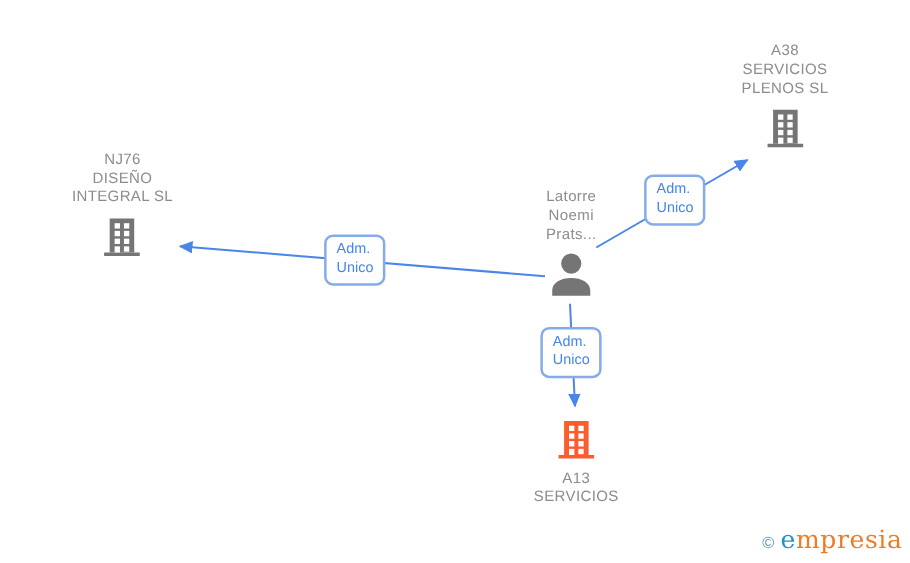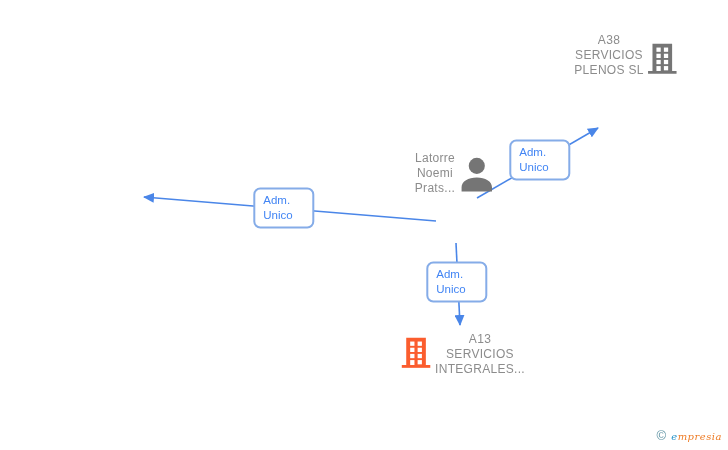--- a/index.html
+++ b/index.html
@@ -13,7 +13,7 @@
   #arrowhead path{fill:var(--edge-blue,#4a86e8);}
 
   .node{
-    position:absolute;display:flex;align-items:center;
+    position:absolute;display:flex;flex-direction:column;align-items:center;
     transform:translateX(-50%);text-align:center;cursor:pointer;
   }
   .node .nlabel{

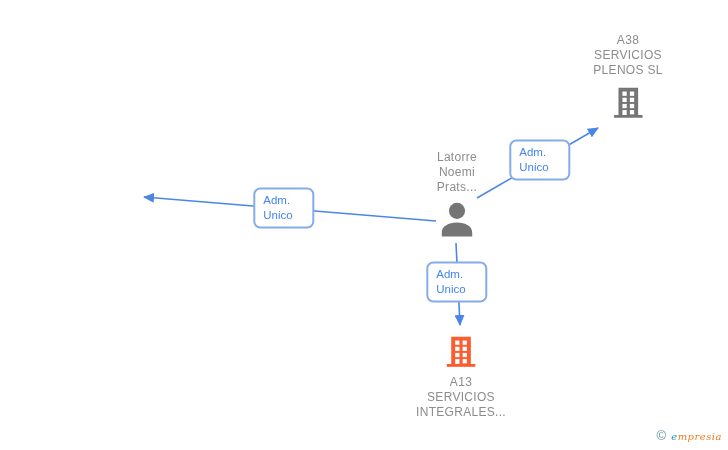--- a/index.html
+++ b/index.html
@@ -83,6 +83,27 @@
     </span>
   </div>
 
+  <div class="node company" style="left:98px;top:120px;">
+    <div class="nlabel">
+      <span>NJ76</span>
+      <span>DISEÑO</span>
+      <span>INTEGRAL SL</span>
+    </div>
+    <span class="icon">
+      <svg width="38" height="38" viewBox="0 0 24 24" fill="currentColor">
+        <path d="M3 20.2h18V22H3z"></path>
+          <path d="M5.8 3h12.4v17.2H5.8z"></path>
+        <rect x="8.3" y="5.4" width="2.7" height="2.7" fill="#fff"></rect>
+          <rect x="13" y="5.4" width="2.7" height="2.7" fill="#fff"></rect>
+        <rect x="8.3" y="9.3" width="2.7" height="2.7" fill="#fff"></rect>
+          <rect x="13" y="9.3" width="2.7" height="2.7" fill="#fff"></rect>
+        <rect x="8.3" y="13.2" width="2.7" height="2.7" fill="#fff"></rect>
+          <rect x="13" y="13.2" width="2.7" height="2.7" fill="#fff"></rect>
+        <rect x="8.3" y="17.1" width="2.7" height="3.1" fill="#fff"></rect>
+          <rect x="13" y="17.1" width="2.7" height="2.7" fill="#fff"></rect>
+      </svg>
+    </span>
+  </div>
 
   <div class="node person" style="left:457px;top:150px;">
     <div class="nlabel">

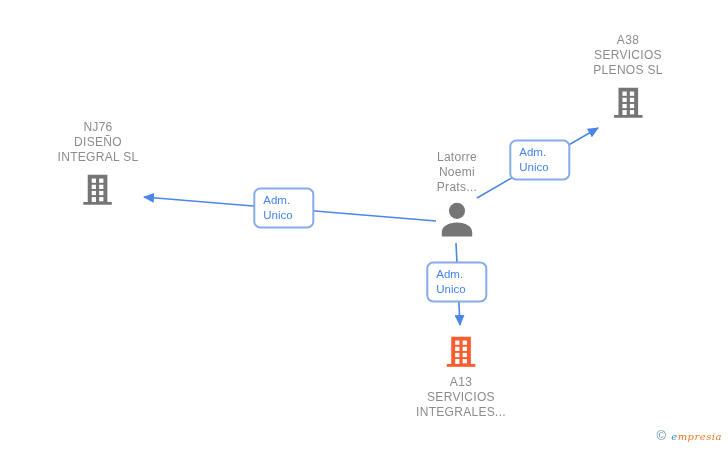--- a/index.html
+++ b/index.html
@@ -31,7 +31,7 @@
   .edge-label{
     position:absolute;transform:translate(-50%,-50%);
     background:#fff;border:2px solid var(--label-border,#85ace8);border-radius:7px;
-    padding:3px 20px 4px 8px;color:var(--label-blue,#4285f4);
+    padding:3px 8px 4px 8px;color:var(--label-blue,#4285f4);
     font-size:11.5px;line-height:15px;white-space:nowrap;
   }
   .edge-label span{display:block;}

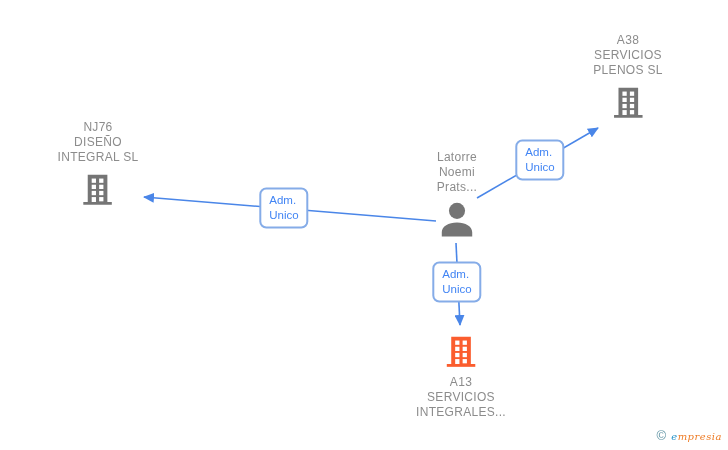--- a/index.html
+++ b/index.html
@@ -137,7 +137,6 @@
     <div class="nlabel">
       <span>A13</span>
       <span>SERVICIOS</span>
-      <span>INTEGRALES...</span>
     </div>
   </div>
 

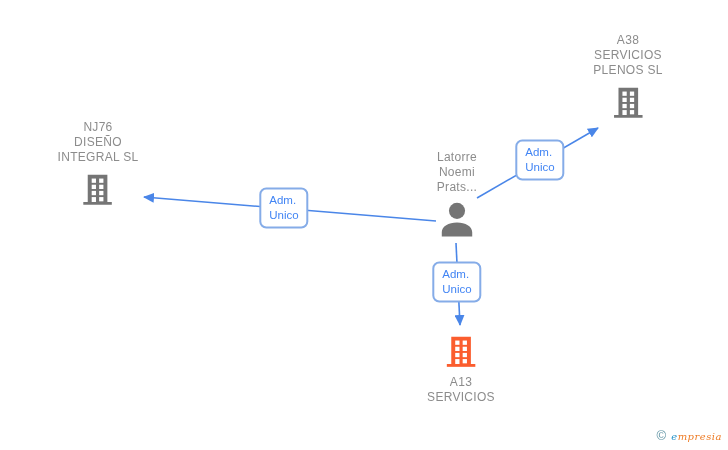--- a/index.html
+++ b/index.html
@@ -41,7 +41,7 @@
     text-decoration:none;cursor:pointer;
   }
   .brand .copy{color:var(--logo-copyright,#5f93a3);font-size:13px;}
-  .brand .word{font-family:"DejaVu Serif","Liberation Serif",serif;font-style:italic;font-size:10px;letter-spacing:.5px;}
+  .brand .word{font-family:"DejaVu Serif","Liberation Serif",serif;font-size:20px;letter-spacing:.5px;}
   .brand .e{color:var(--logo-blue,#2492c8);}
   .brand .rest{color:var(--logo-orange,#ee7c26);}
 </style>

